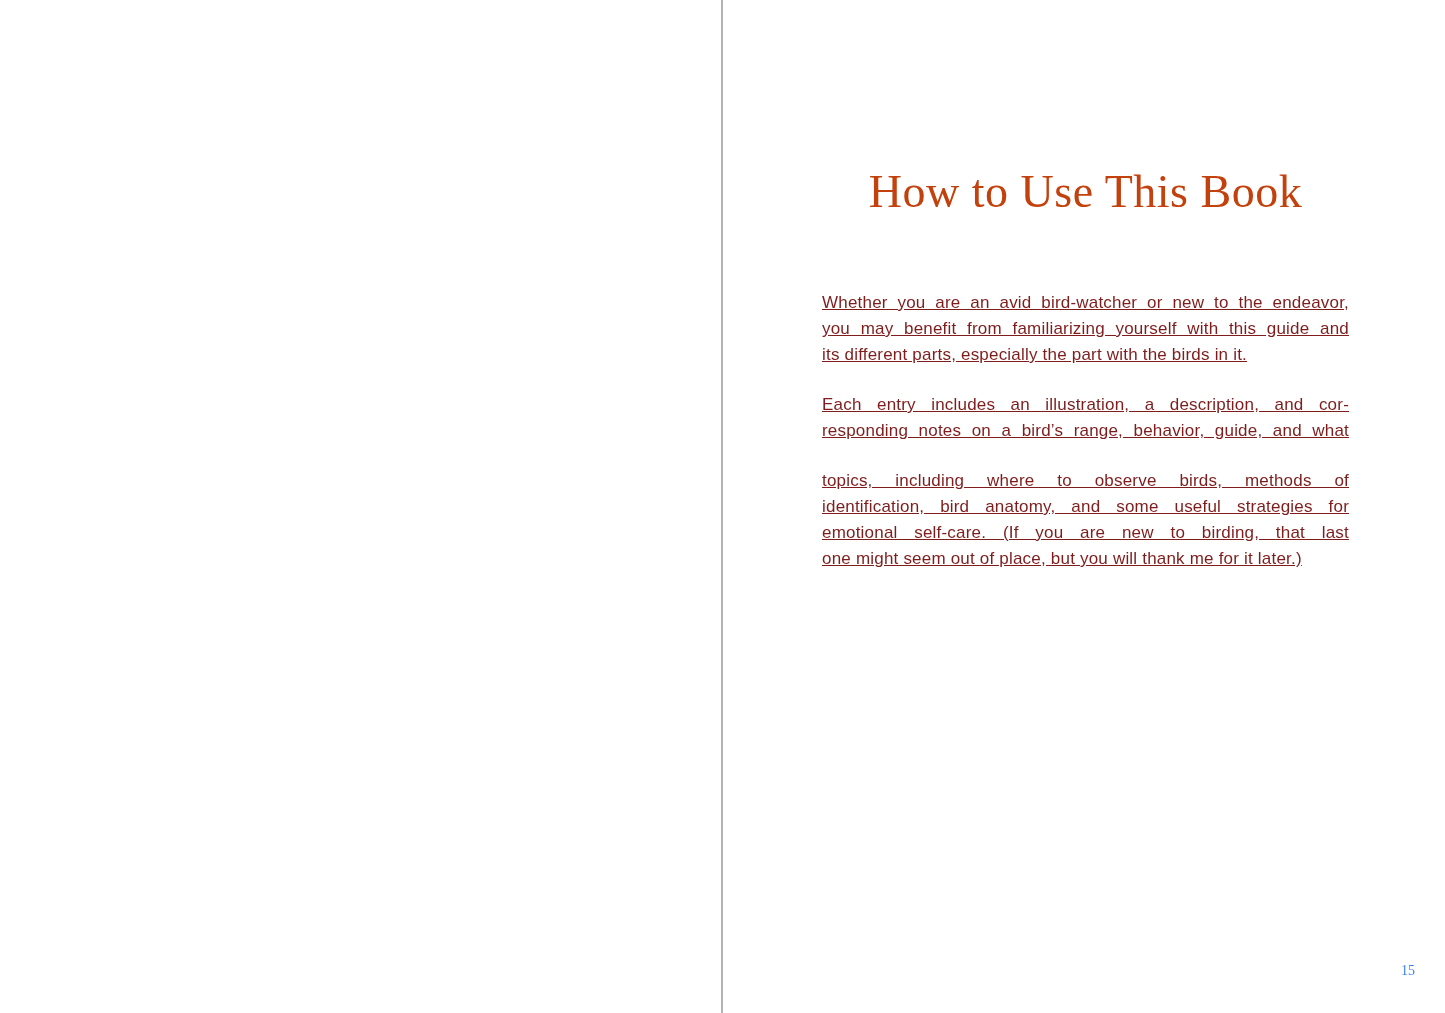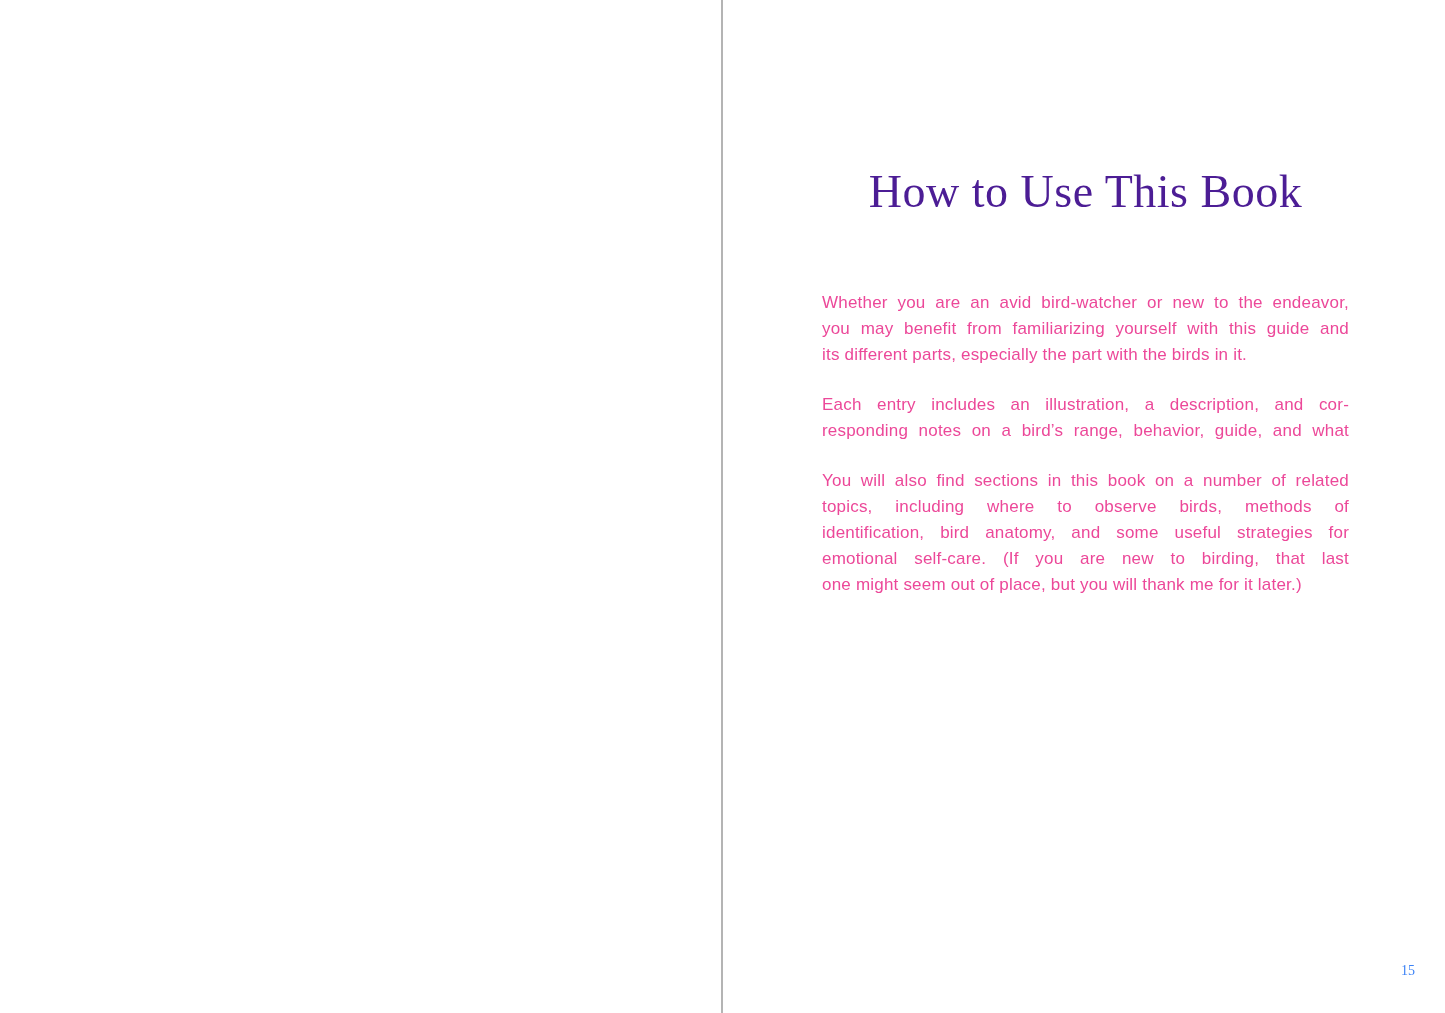--- a/index.html
+++ b/index.html
@@ -44,7 +44,7 @@
     font-weight: 400;
     font-size: 46px;
     line-height: 1.15;
-    color: #4c1d95;
+    color: #c2410c;
     letter-spacing: 0.5px;
   }
   .body-text {

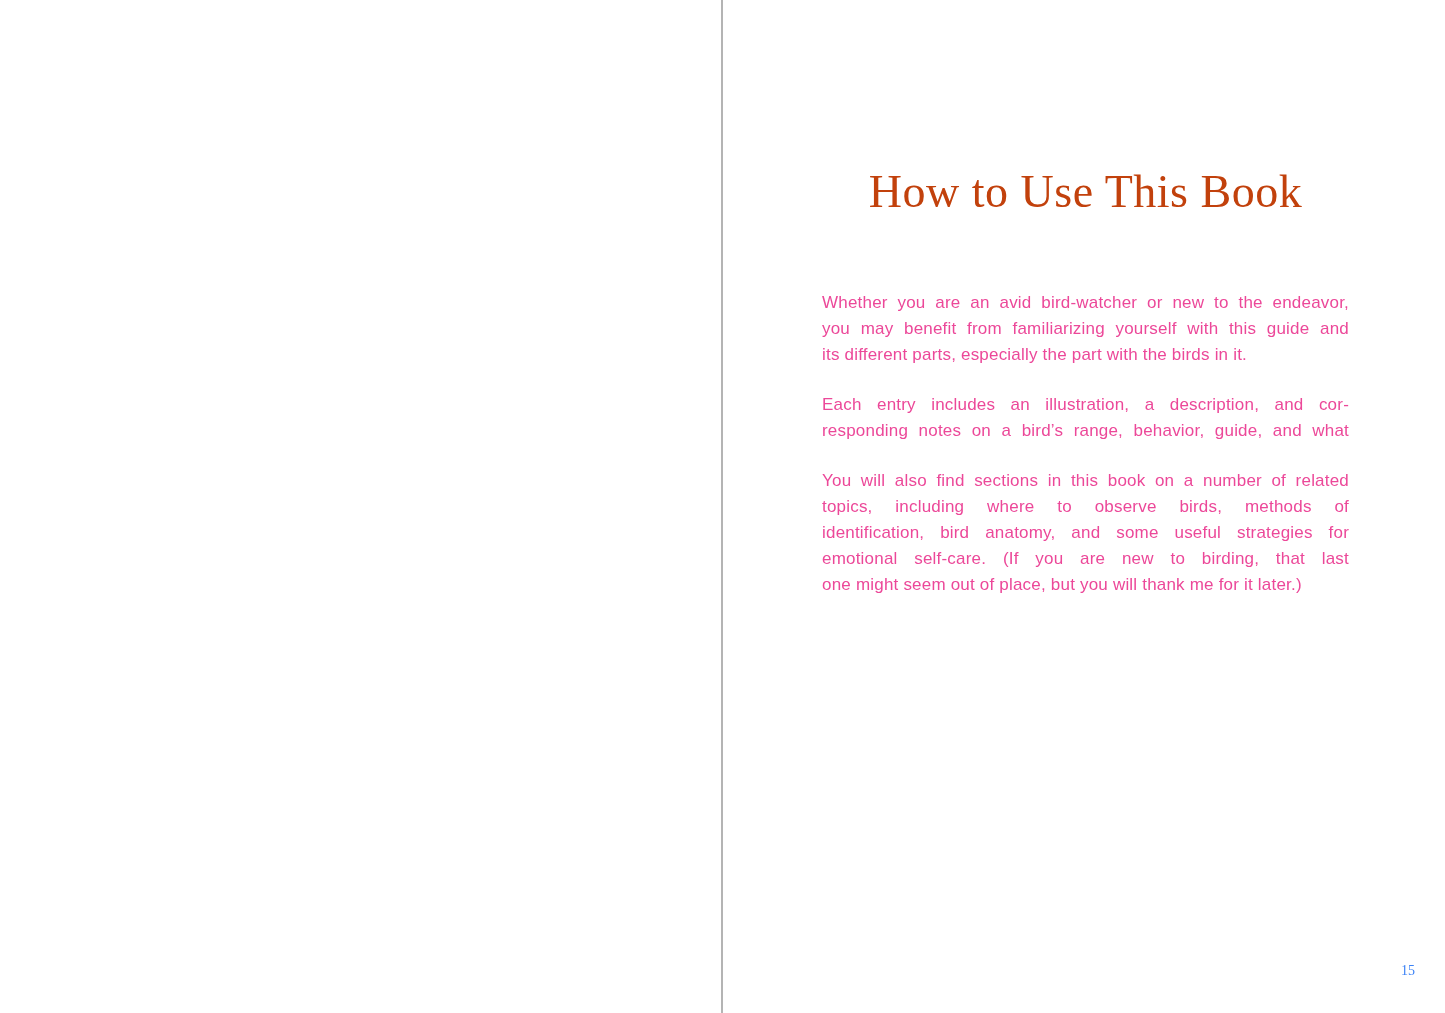--- a/index.html
+++ b/index.html
@@ -53,8 +53,9 @@
     top: 290px;
     width: 527px;
     font-size: 17px;
-    color: #ec4899;
+    color: #7f1d1d;
     letter-spacing: 0.2px;
+    text-decoration: underline;
   }
   .para {
     margin: 0 0 24px 0;

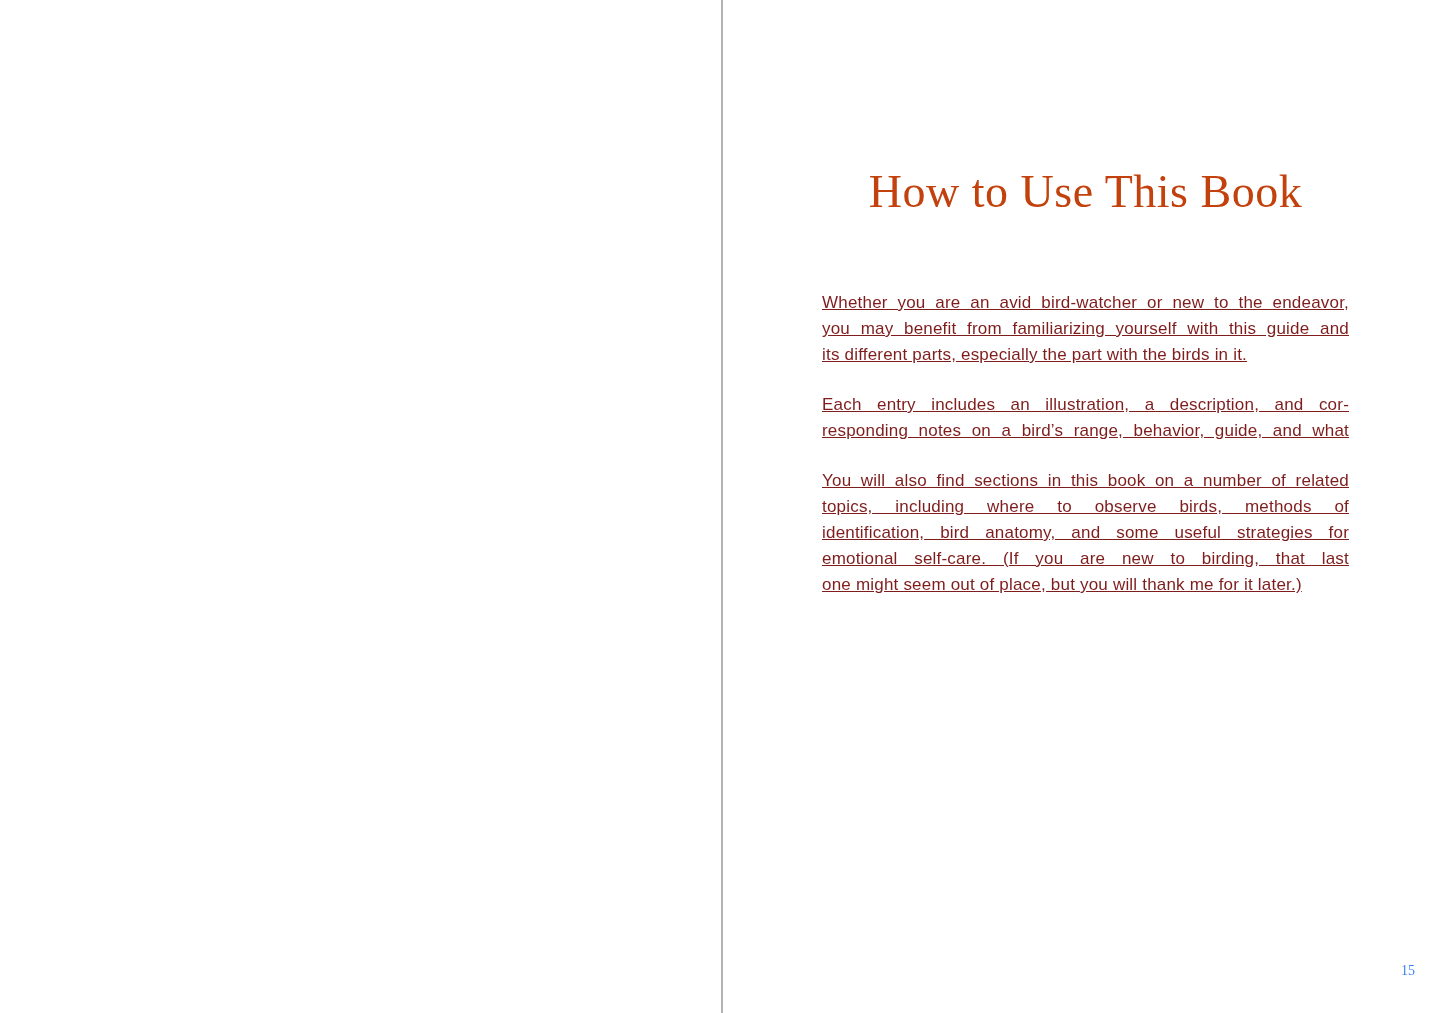--- a/index.html
+++ b/index.html
@@ -107,7 +107,6 @@
       </div>
 
       <div class="para">
-        <div class="line">You will also find sections in this book on a number of related</div>
         <div class="line">topics, including where to observe birds, methods of</div>
         <div class="line">identification, bird anatomy, and some useful strategies for</div>
         <div class="line">emotional self-care. (If you are new to birding, that last</div>

